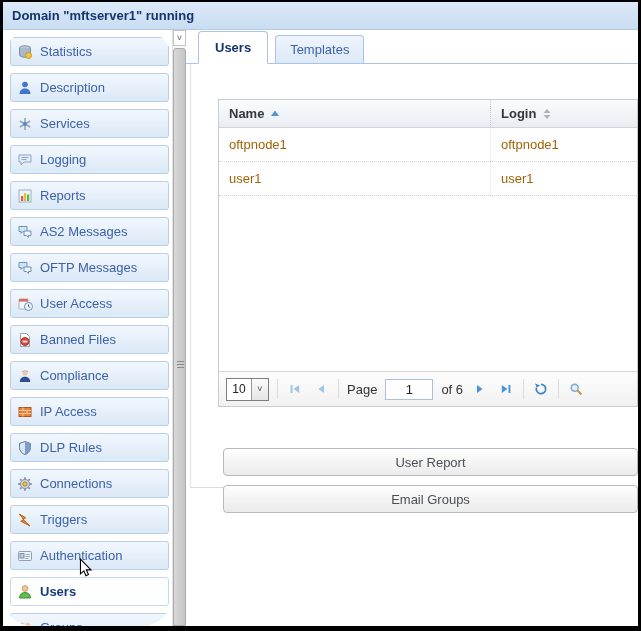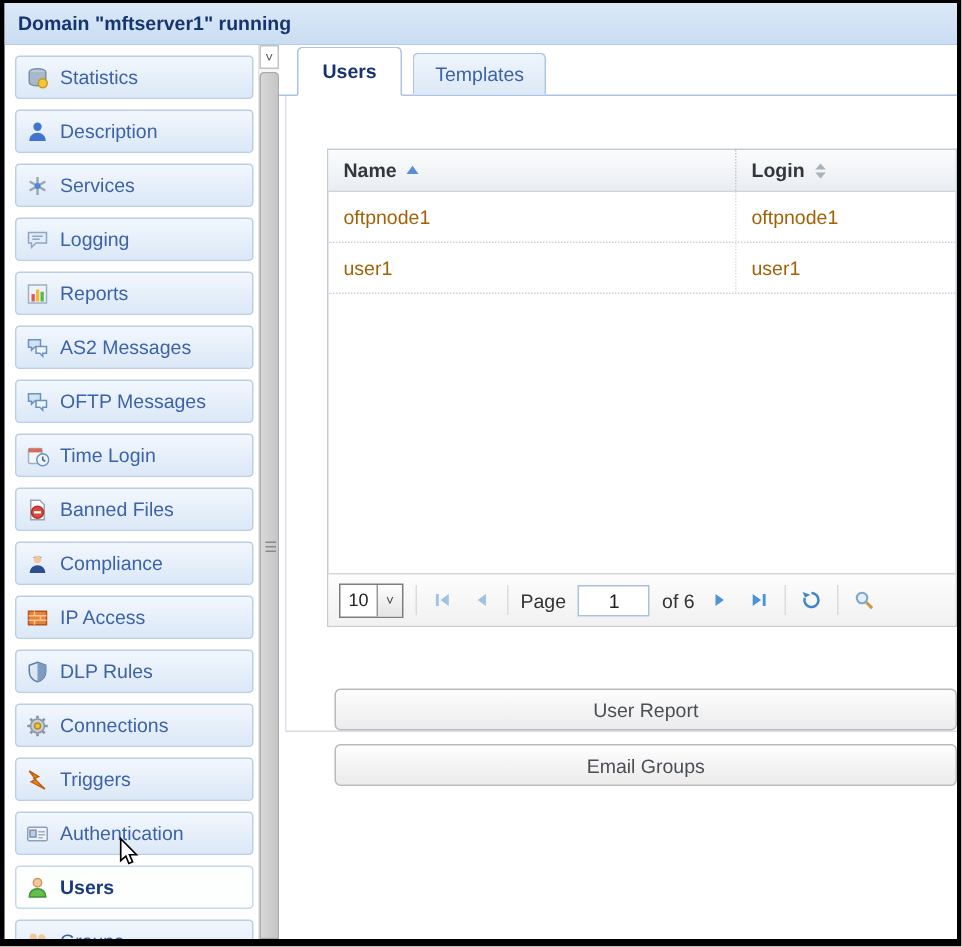--- a/index.html
+++ b/index.html
@@ -14,7 +14,7 @@
   .app { display: flex; height: 596px; }
 
   
-  .sidebar { width: 182px; padding-top: 7px; overflow: hidden; }
+  .sidebar { width: 182px; padding-top: 7px; overflow: hidden; border-radius: 30px; }
   .side-item { height: 29px; margin: 0 3px 7px 7px; border: 1px solid #b9cfe8; border-radius: 3px;
                background: linear-gradient(#f2f7fd, #dbe8f7); color: #3c62a8; font-size: 13px;
                display: flex; align-items: center; gap: 7px; padding-left: 6px; cursor: pointer; }

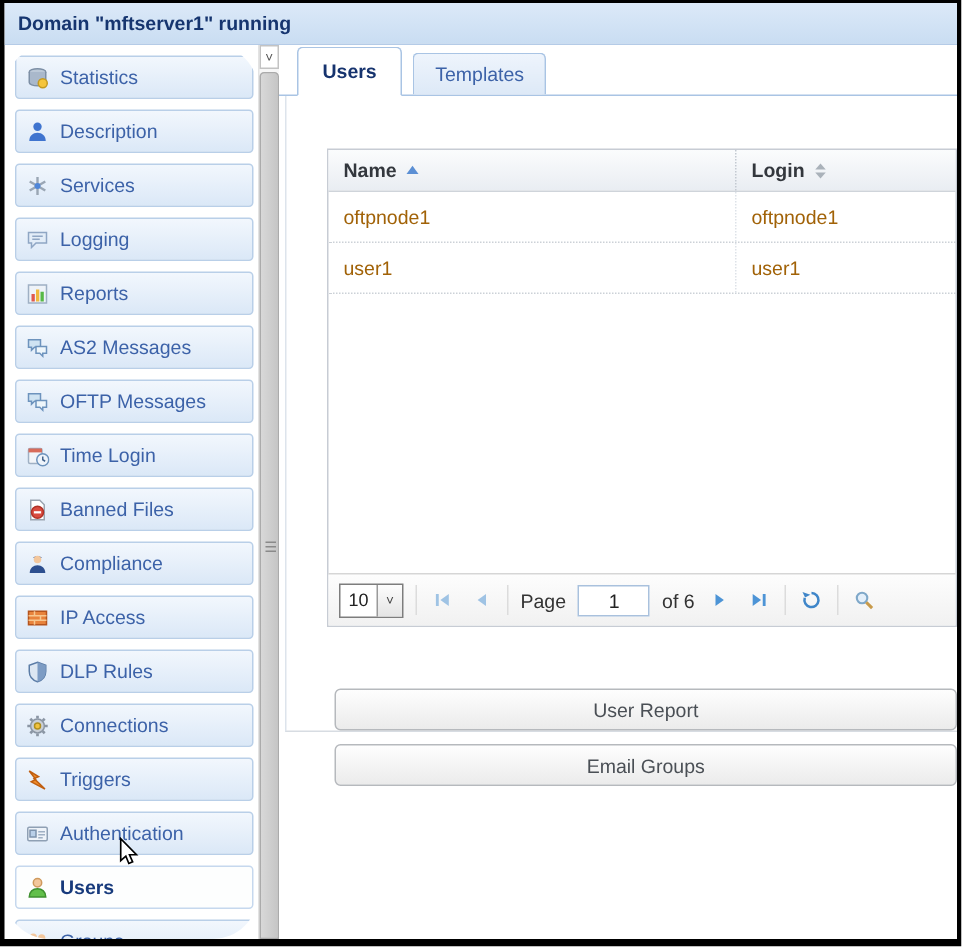--- a/index.html
+++ b/index.html
@@ -165,7 +165,7 @@
                 <path d="M11.5 8.3v2.2l1.6 1" stroke="#44648c" fill="none"></path>
               </svg>
             </span>
-            <span>Time Login</span>
+            <span>User Access</span>
           </div>
           <div class="side-item">
             <span class="icon">

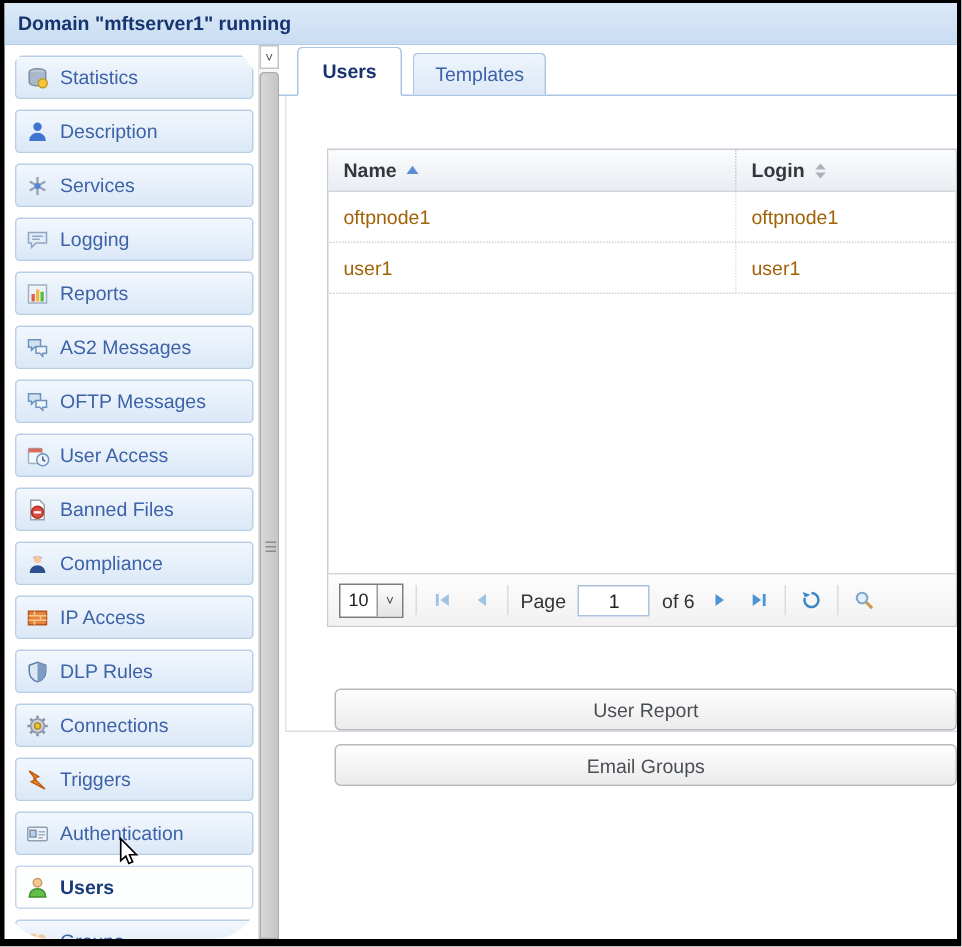--- a/index.html
+++ b/index.html
@@ -55,7 +55,7 @@
   .tfill { height: 175px; }
 
   .pager { height: 35px; border-top: 1px solid #d6d6d6; background: linear-gradient(#fdfdfd, #f1f1f1);
-           display: flex; align-items: center; padding: 0 7px; gap: 8px; margin-top: 11px; }
+           display: flex; align-items: center; padding: 0 7px; gap: 8px; }
   .pgsel { display: flex; height: 23px; border: 1px solid #7d7d7d; background: #fff; align-items: stretch; cursor: pointer; }
   .pgsel .val { width: 24px; font-size: 12px; color: #222; display: flex; align-items: center; justify-content: center; }
   .pgsel .chev { width: 17px; border-left: 1px solid #9a9a9a; background: linear-gradient(#fdfdfd, #e4e4e4);

